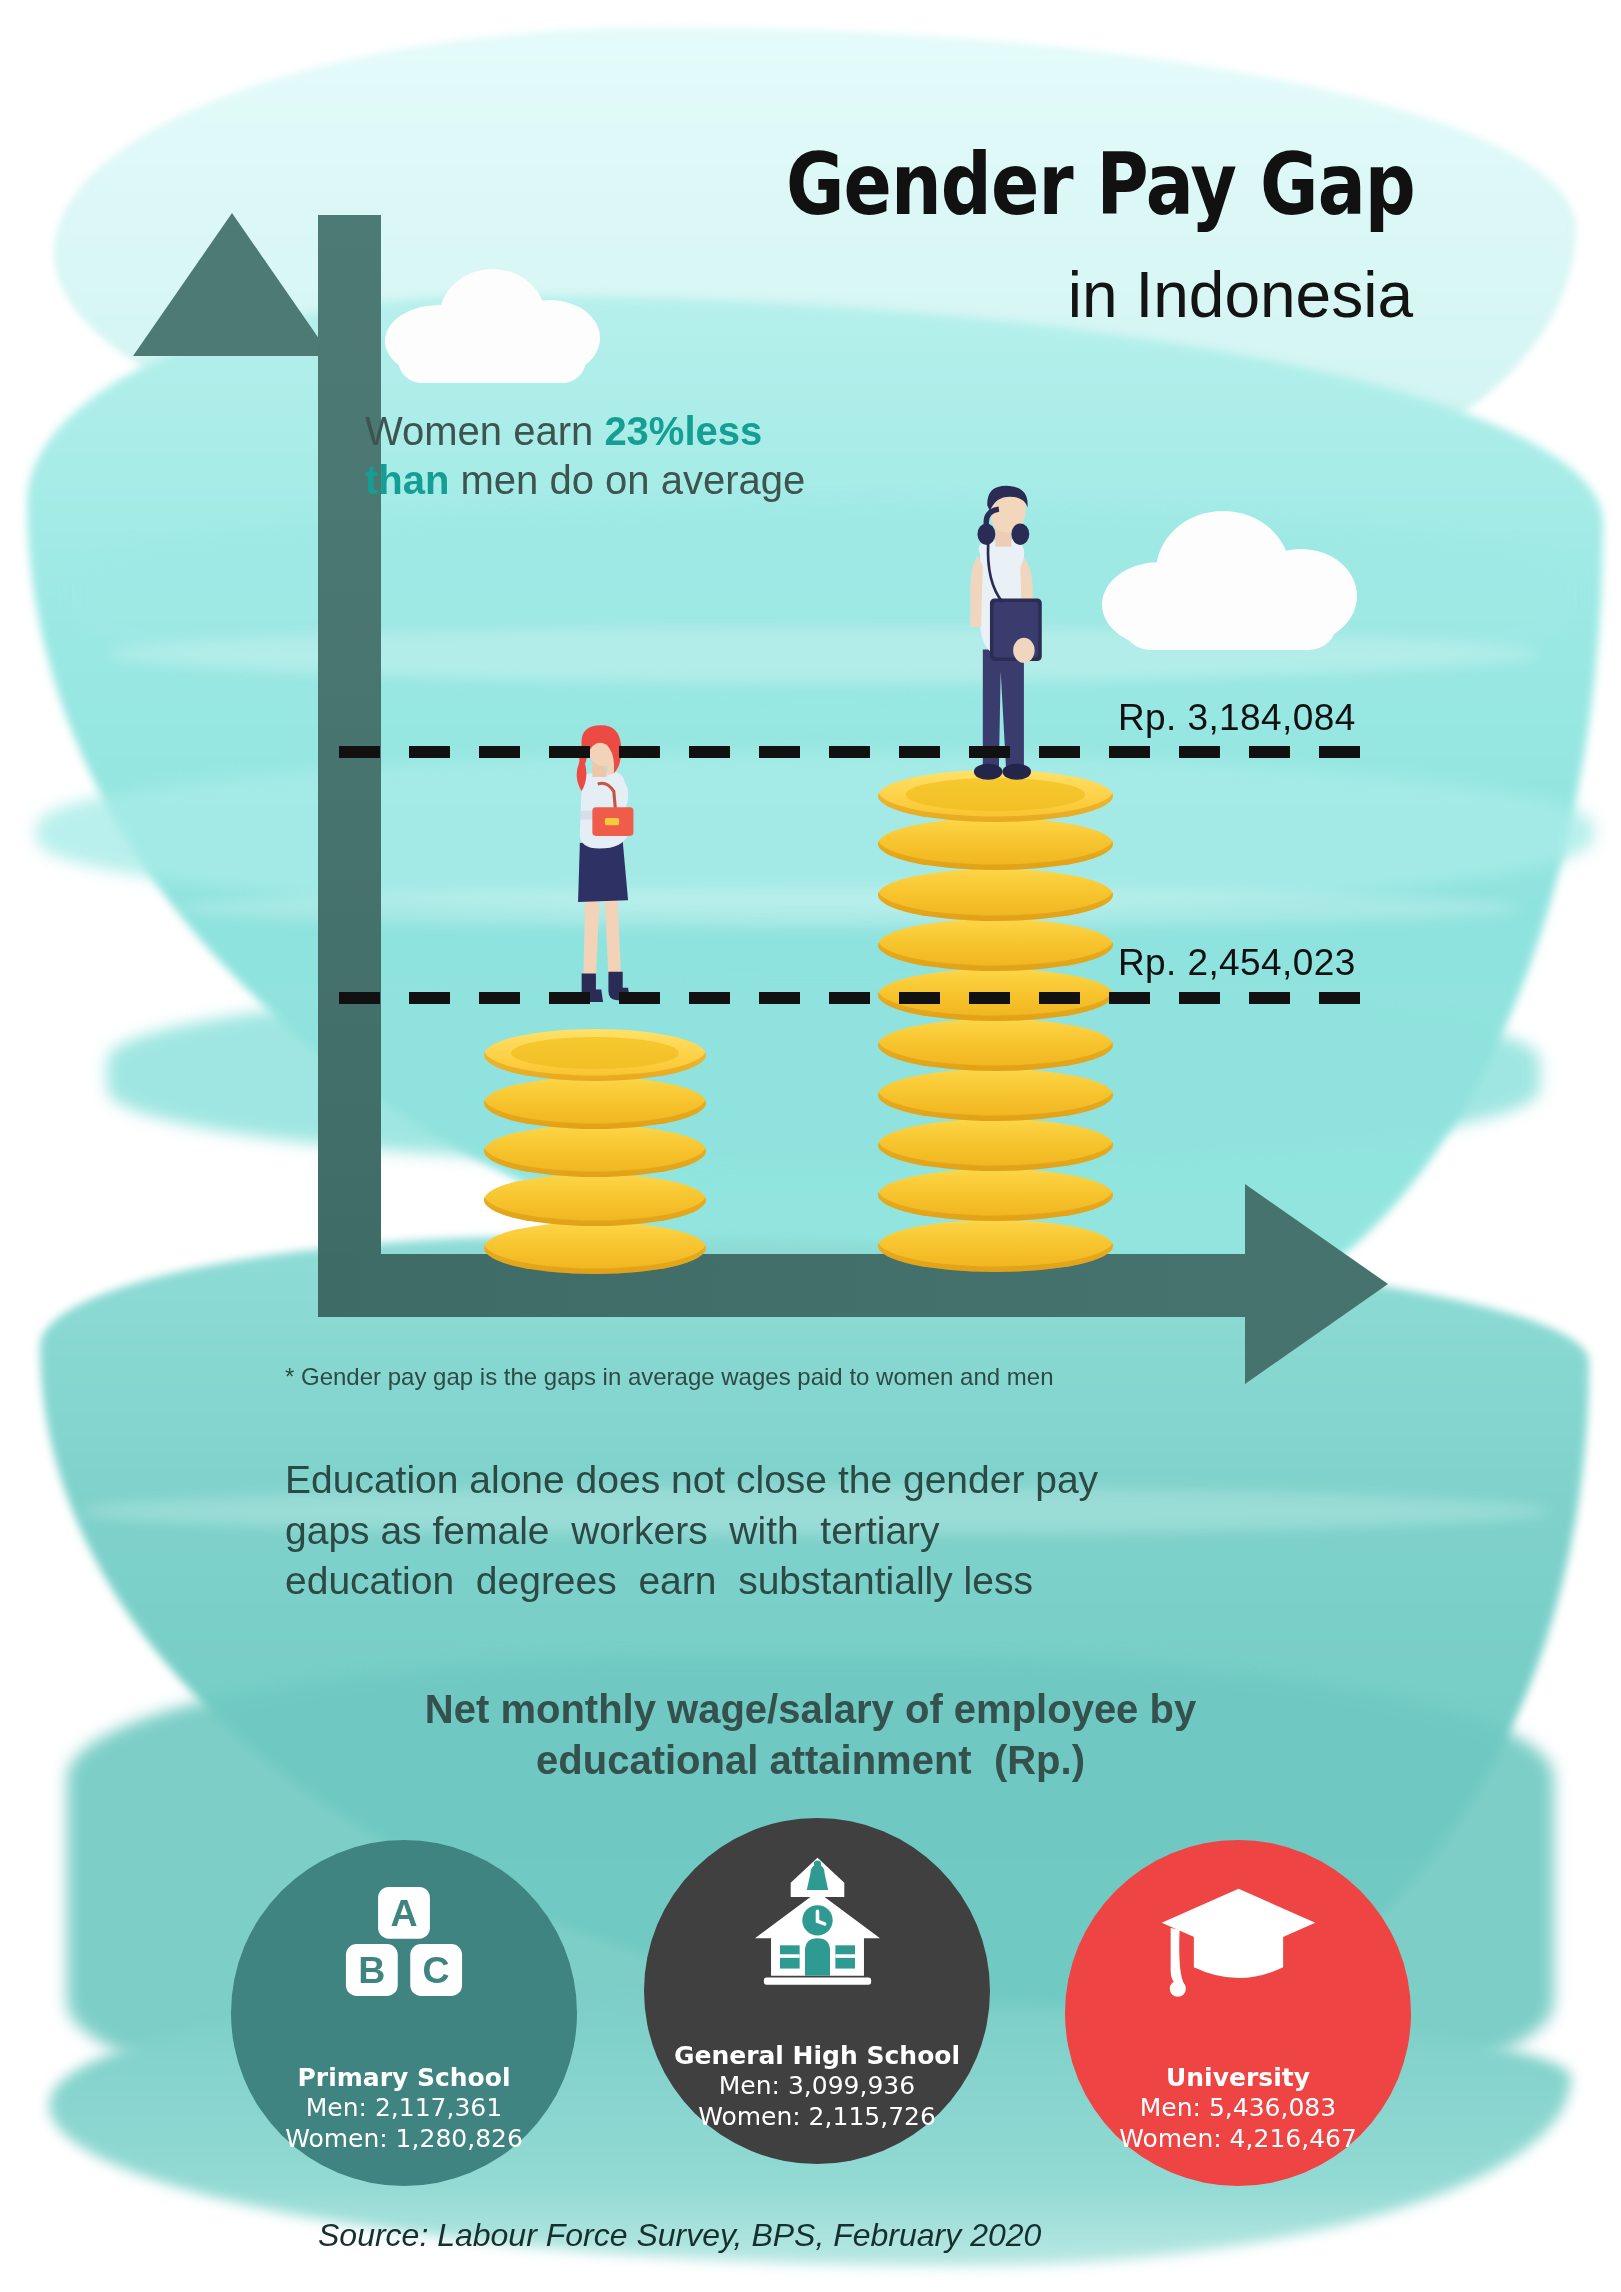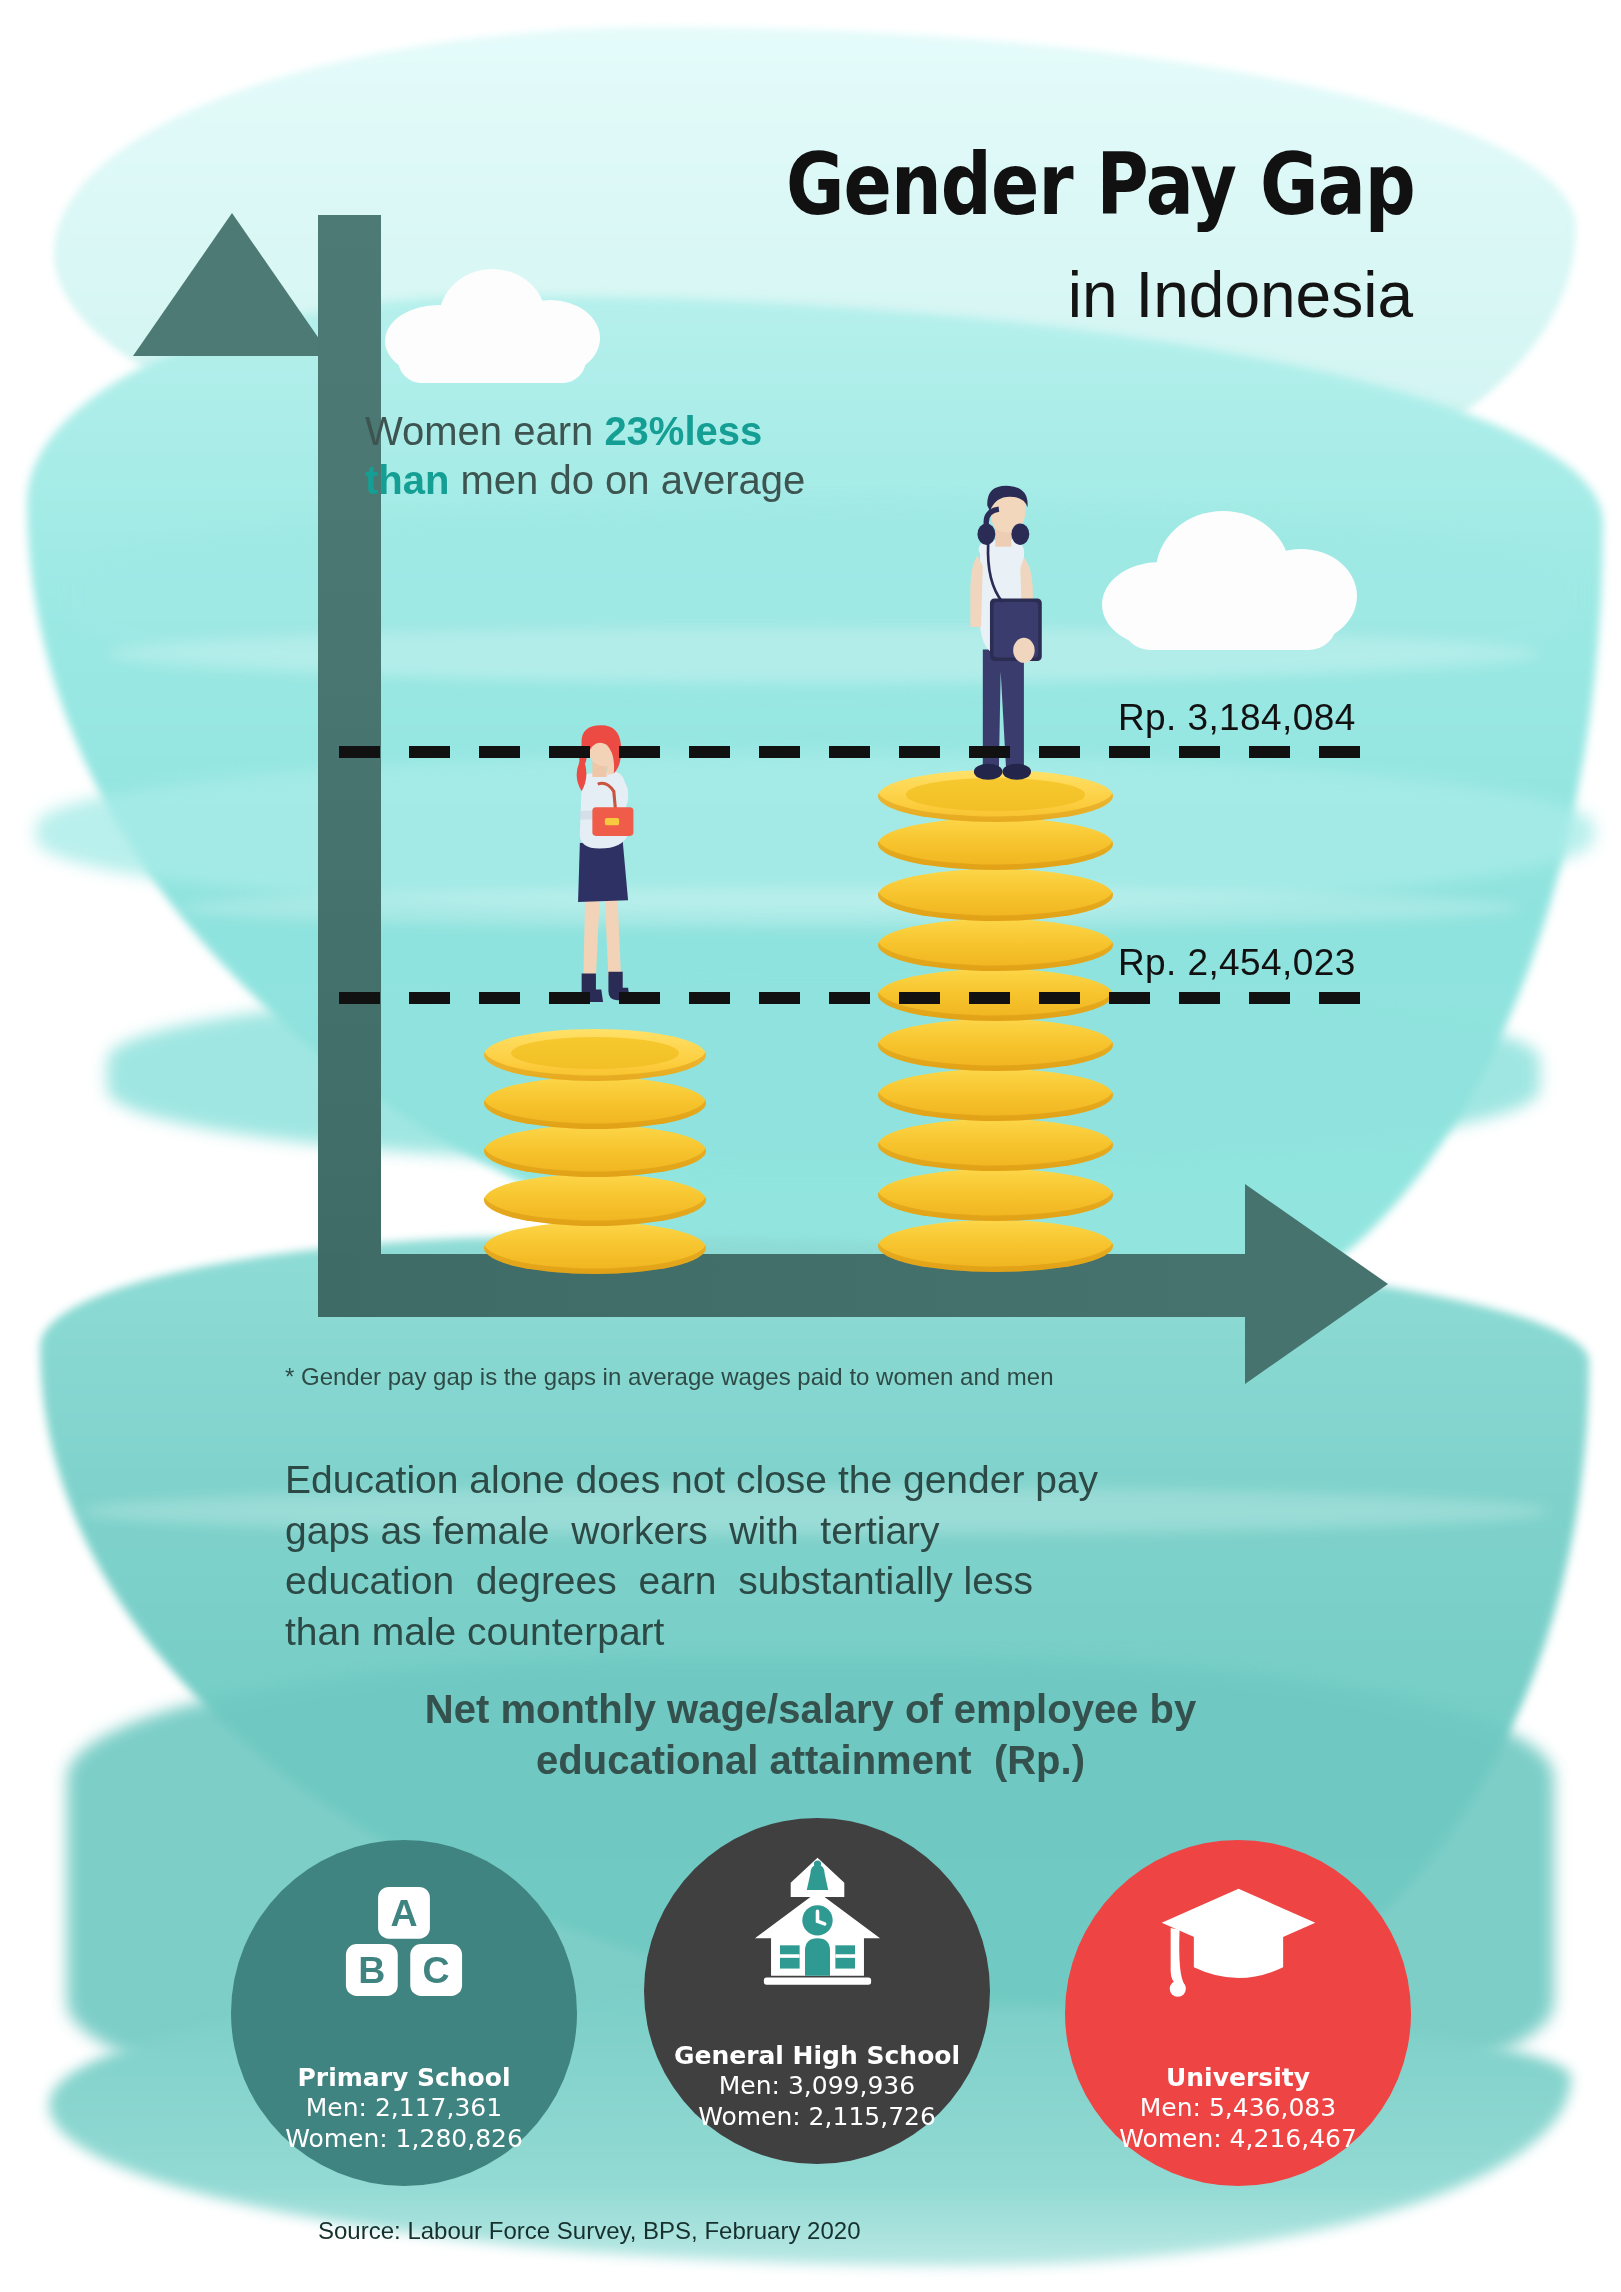--- a/index.html
+++ b/index.html
@@ -264,7 +264,6 @@
     <div>Education alone does not close the gender pay</div>
     <div>gaps as female  workers  with  tertiary</div>
     <div>education  degrees  earn  substantially less</div>
-    <div>than male counterpart</div>
   </div>
 
   <div class="section-title">

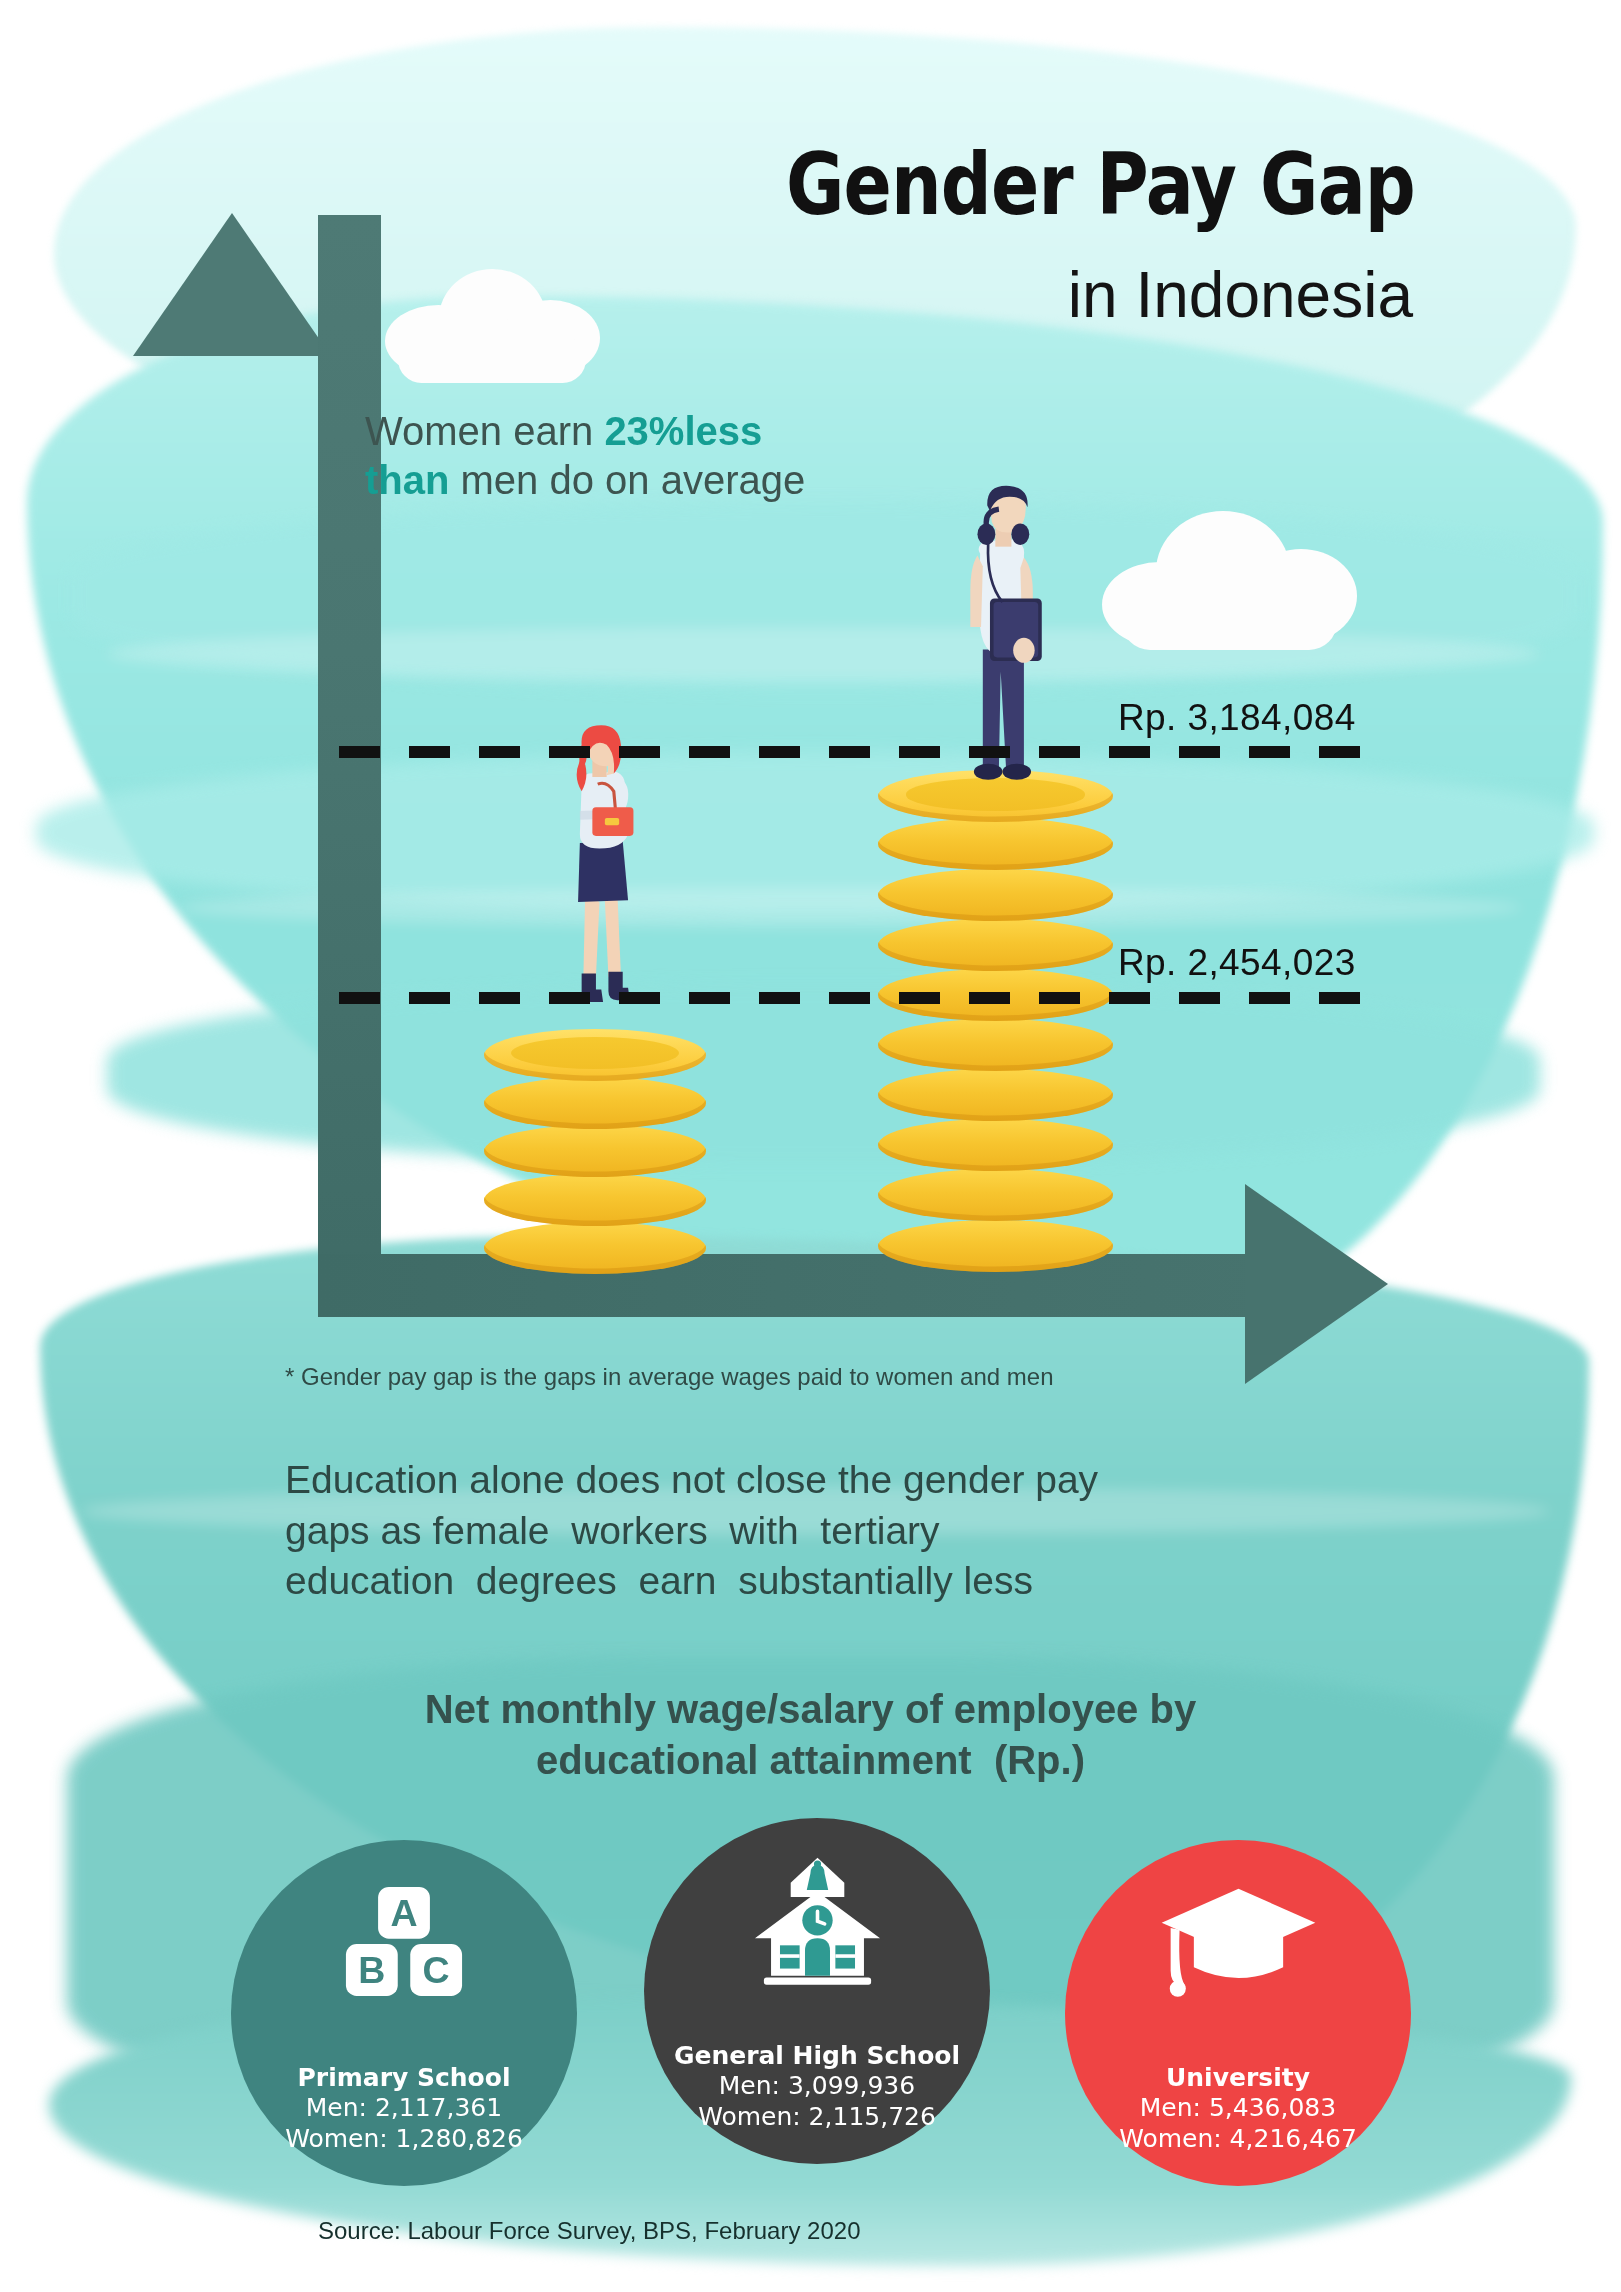--- a/index.html
+++ b/index.html
@@ -129,8 +129,9 @@
   .circle .cicon{position:absolute;left:0;right:0;top:38px;display:flex;justify-content:center;}
 
   .source{
-    position:absolute;left:318px;top:2217px;font-size:24px;color:#16302d;
-    font-family:"Liberation Sans",sans-serif;
+    position:absolute;left:318px;top:2217px;font-size:32px;color:#16302d;
+    font-family:"Liberation Sans",sans-serif;
+    font-style:italic;
   }
 </style>
 </head>

